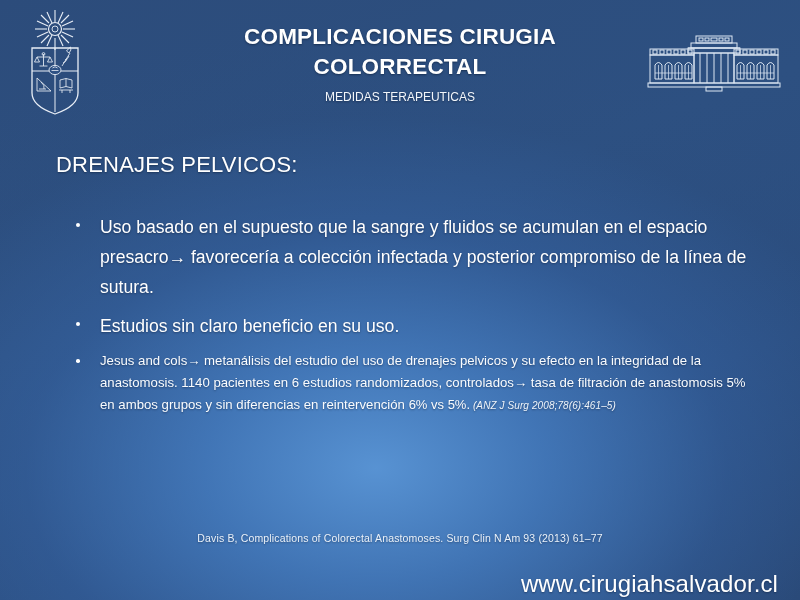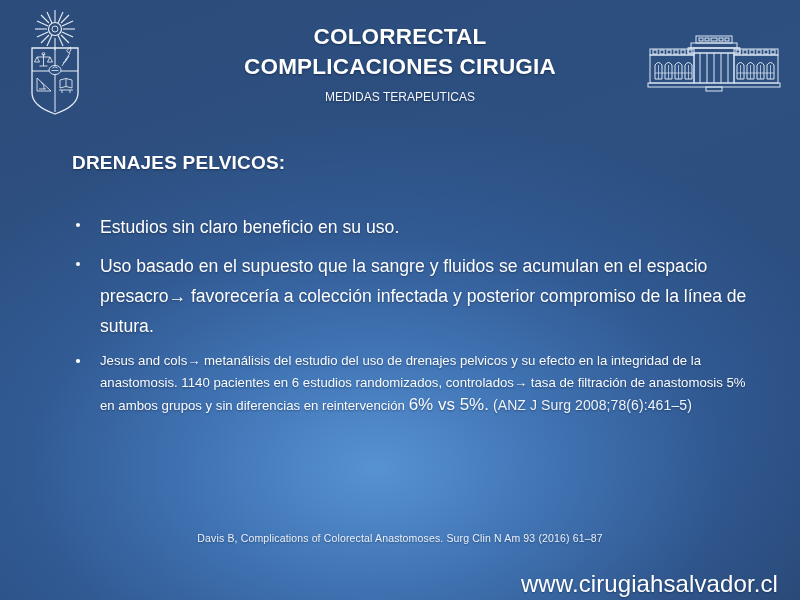--- a/index.html
+++ b/index.html
@@ -225,8 +225,8 @@
     </div>
 
     <div class="title-block">
+      <div class="title-line">COMPLICACIONES CIRUGIA</div>
       <div class="title-line">COLORRECTAL</div>
-      <div class="title-line">COMPLICACIONES CIRUGIA</div>
       <div class="subtitle-line">MEDIDAS TERAPEUTICAS</div>
     </div>
 

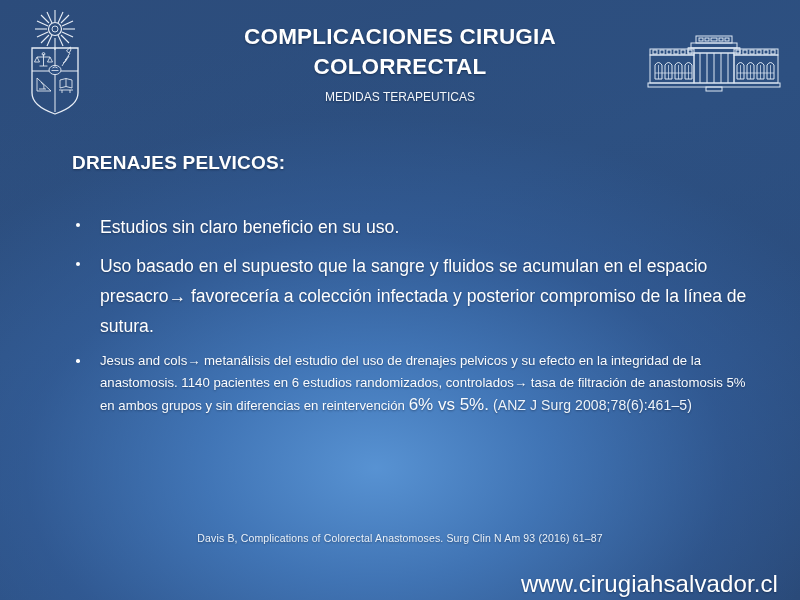--- a/index.html
+++ b/index.html
@@ -74,10 +74,10 @@
   
   .section-heading {
     position: absolute;
-    left: 72px;
+    left: 56px;
     top: 152px;
-    font-size: 19px;
-    font-weight: bold;
+    font-size: 22px;
+    font-weight: normal;
     color: #ffffff;
     letter-spacing: 0.2px;
     text-shadow: 0 1px 2px rgba(10,25,50,0.5);

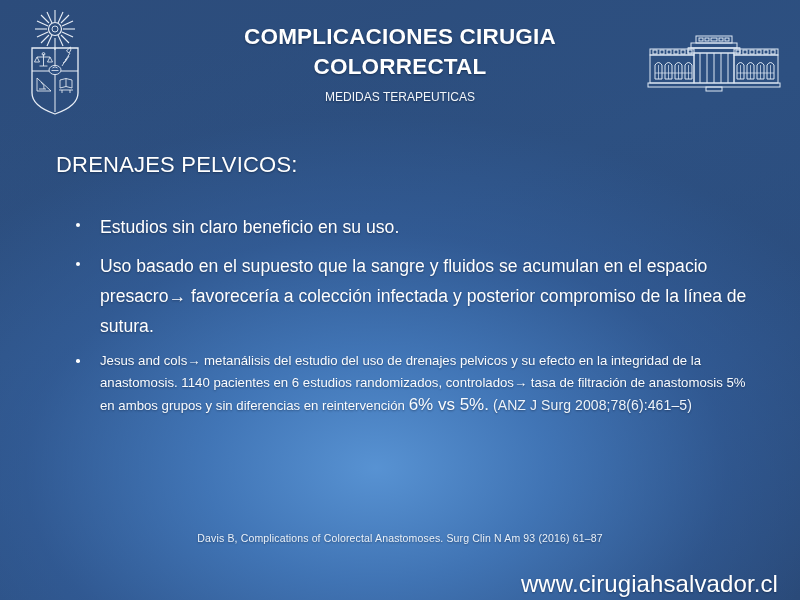--- a/index.html
+++ b/index.html
@@ -305,12 +305,12 @@
 
     <div class="bullet lvl-big">
       <span class="dot"></span>
-      <span class="txt">Estudios sin claro beneficio en su uso.</span>
+      <span class="txt">Uso basado  en el supuesto que la sangre y fluidos se acumulan en el espacio presacro→ favorecería a colección infectada y posterior compromiso de la línea de sutura.</span>
     </div>
 
     <div class="bullet lvl-big">
       <span class="dot"></span>
-      <span class="txt">Uso basado  en el supuesto que la sangre y fluidos se acumulan en el espacio presacro→ favorecería a colección infectada y posterior compromiso de la línea de sutura.</span>
+      <span class="txt">Estudios sin claro beneficio en su uso.</span>
     </div>
 
     <div class="bullet lvl-small">

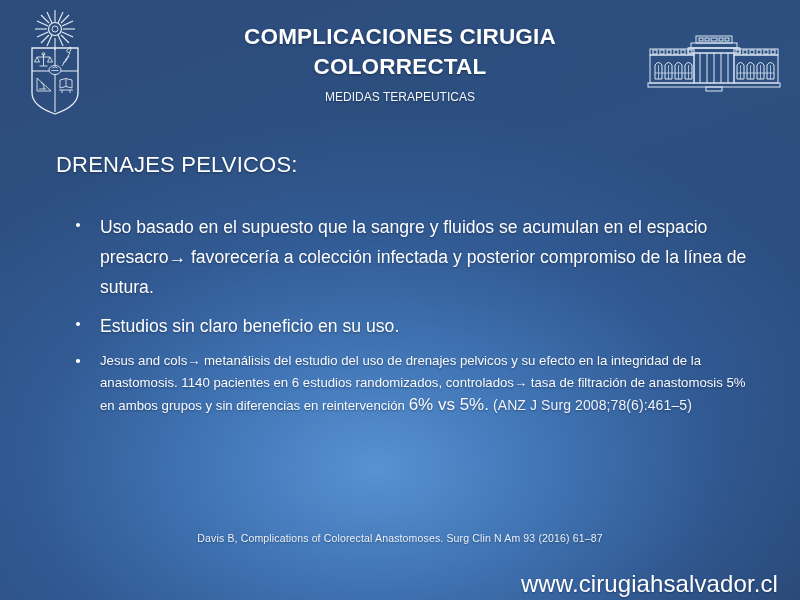--- a/index.html
+++ b/index.html
@@ -126,7 +126,7 @@
     letter-spacing: 0.1px;
     color: #eef4fa;
   }
-  .pct { font-size: 17px; }
+  .pct { font-size: 13px; }
 
   
   .footer-ref {

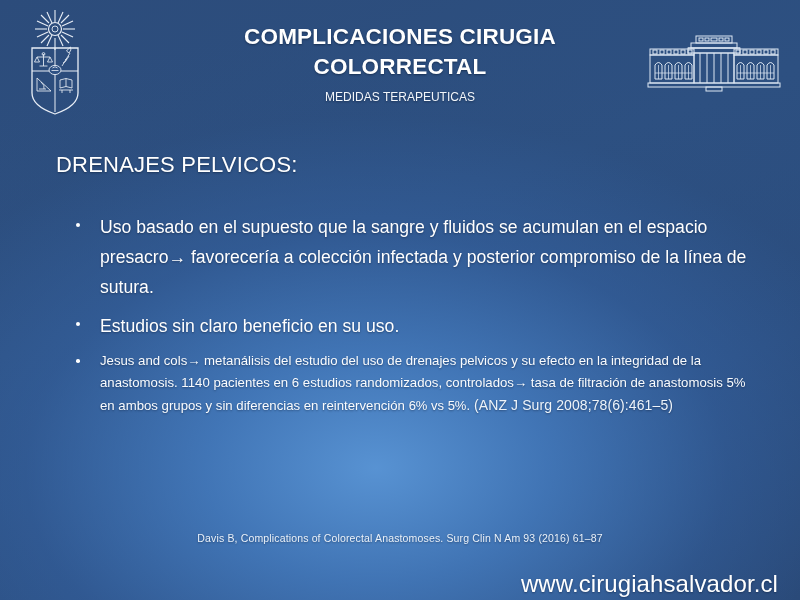--- a/index.html
+++ b/index.html
@@ -122,9 +122,10 @@
     color: #fafcfe;
   }
   .cite {
-    font-size: 14px;
+    font-size: 10px;
     letter-spacing: 0.1px;
     color: #eef4fa;
+    font-style: italic;
   }
   .pct { font-size: 13px; }
 

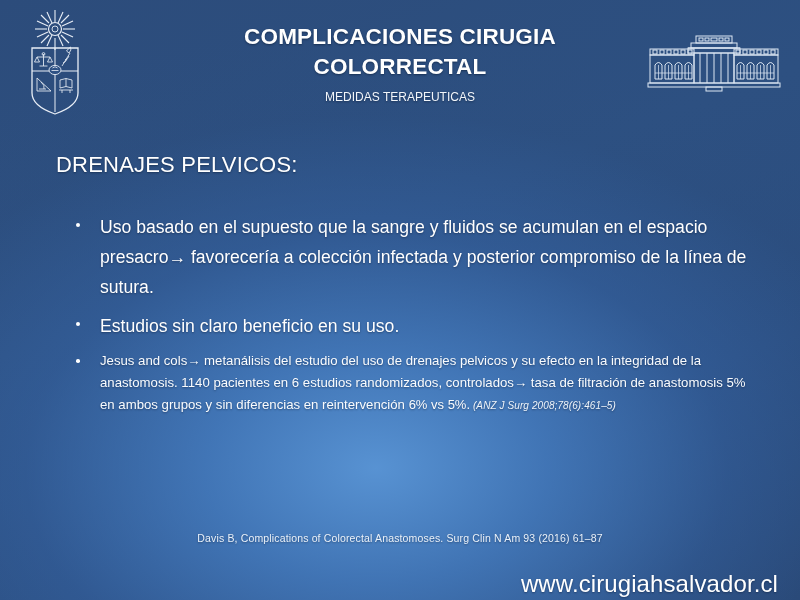--- a/index.html
+++ b/index.html
@@ -321,7 +321,7 @@
 
   </div>
 
-  <div class="footer-ref">Davis B, Complications of Colorectal Anastomoses. Surg Clin N Am 93 (2016) 61–87</div>
+  <div class="footer-ref">Davis B, Complications of Colorectal Anastomoses. Surg Clin N Am 93 (2013) 61–77</div>
   <div class="site-url">www.cirugiahsalvador.cl</div>
 
 </div>

